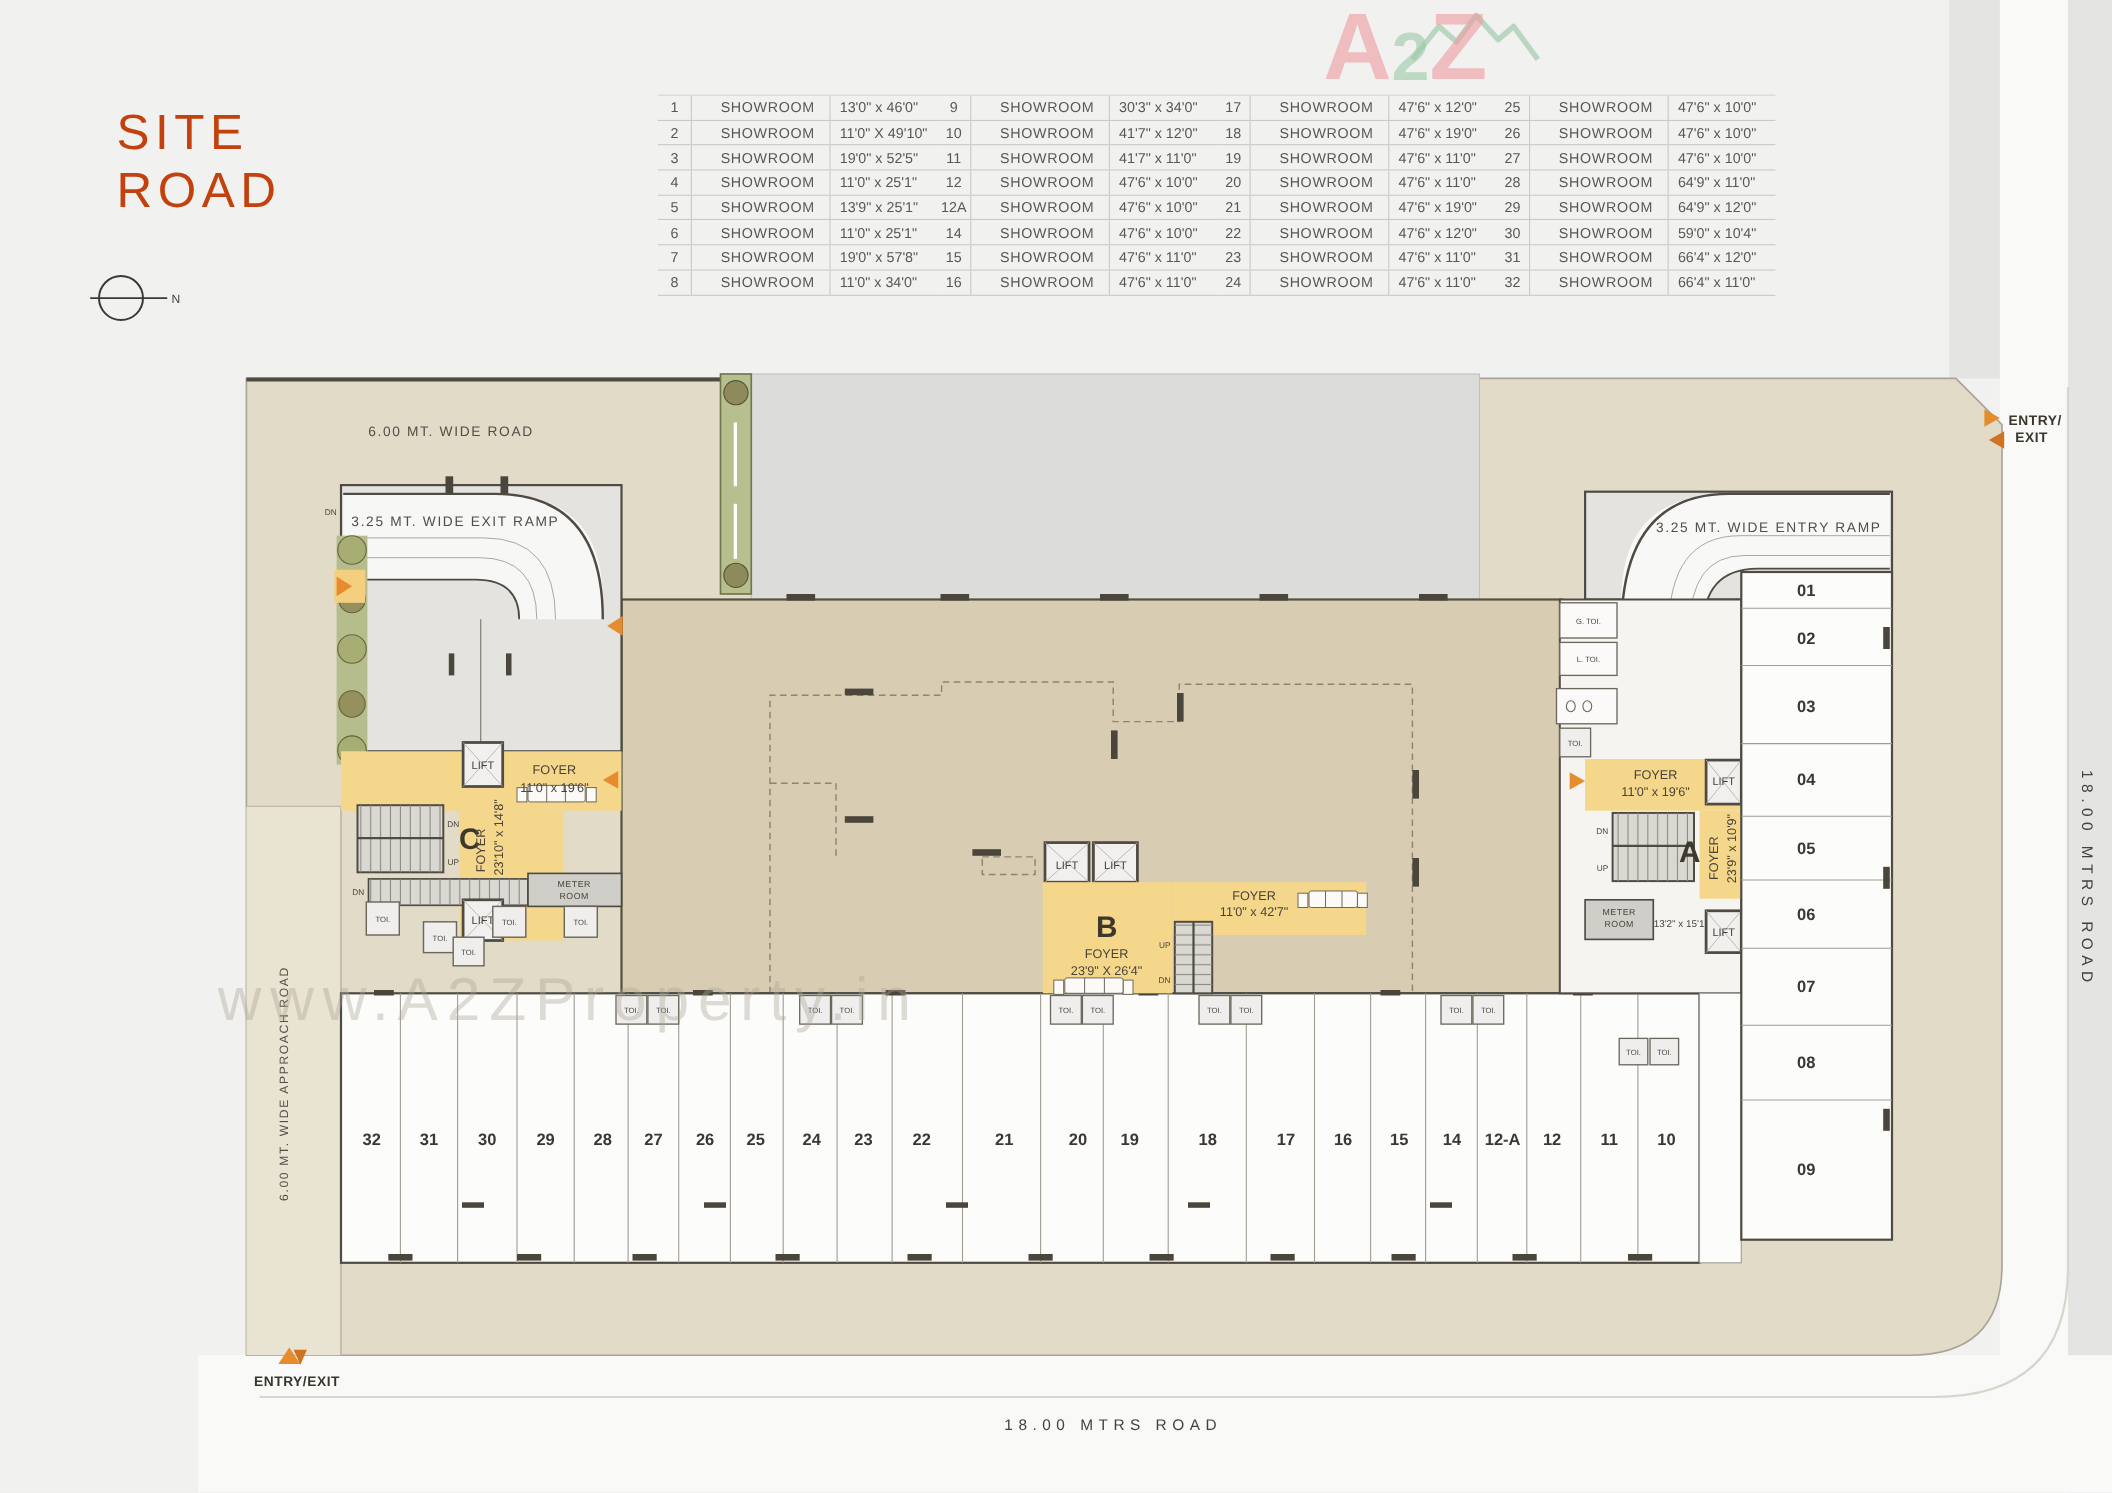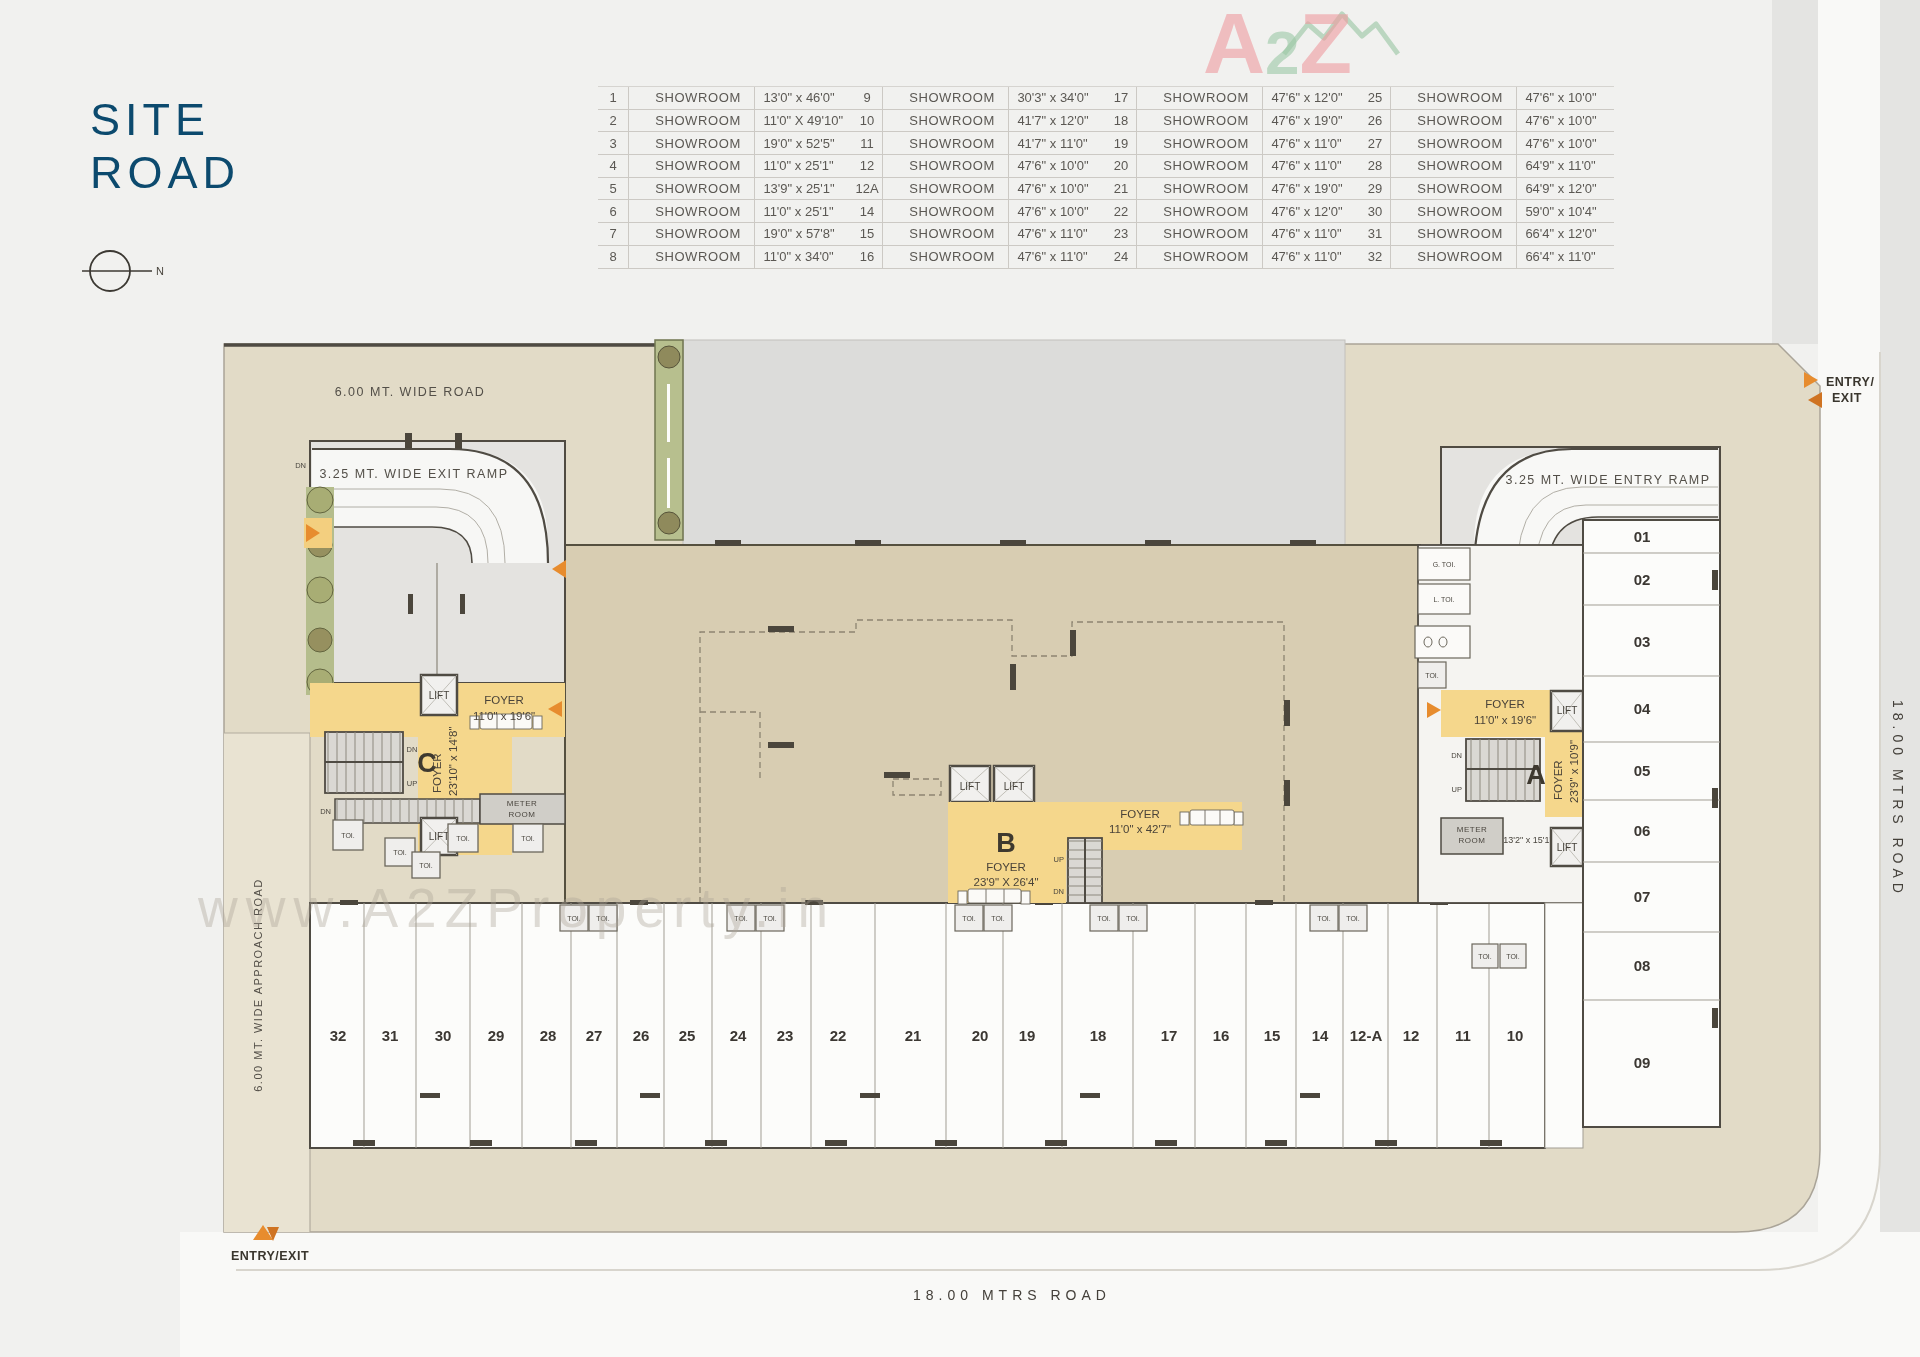--- a/index.html
+++ b/index.html
@@ -5,8 +5,8 @@
   html,body{margin:0;padding:0;background:#eef0ef;}
   .page{position:relative;width:1920px;height:1357px;overflow:hidden;
         background:#f1f1ef;font-family:"Liberation Sans",sans-serif;}
-  .title{position:absolute;left:90px;top:94px;font-size:45px;line-height:1.17;
-         letter-spacing:5px;color:#0c4a6e;font-weight:500;white-space:pre-line;}
+  .title{position:absolute;left:106px;top:94px;font-size:45px;line-height:1.17;
+         letter-spacing:5px;color:#c2410c;font-weight:500;white-space:pre-line;}
   .north{position:absolute;left:68px;top:240px;}
   
   .stable{position:absolute;left:598px;top:86px;display:flex;}

